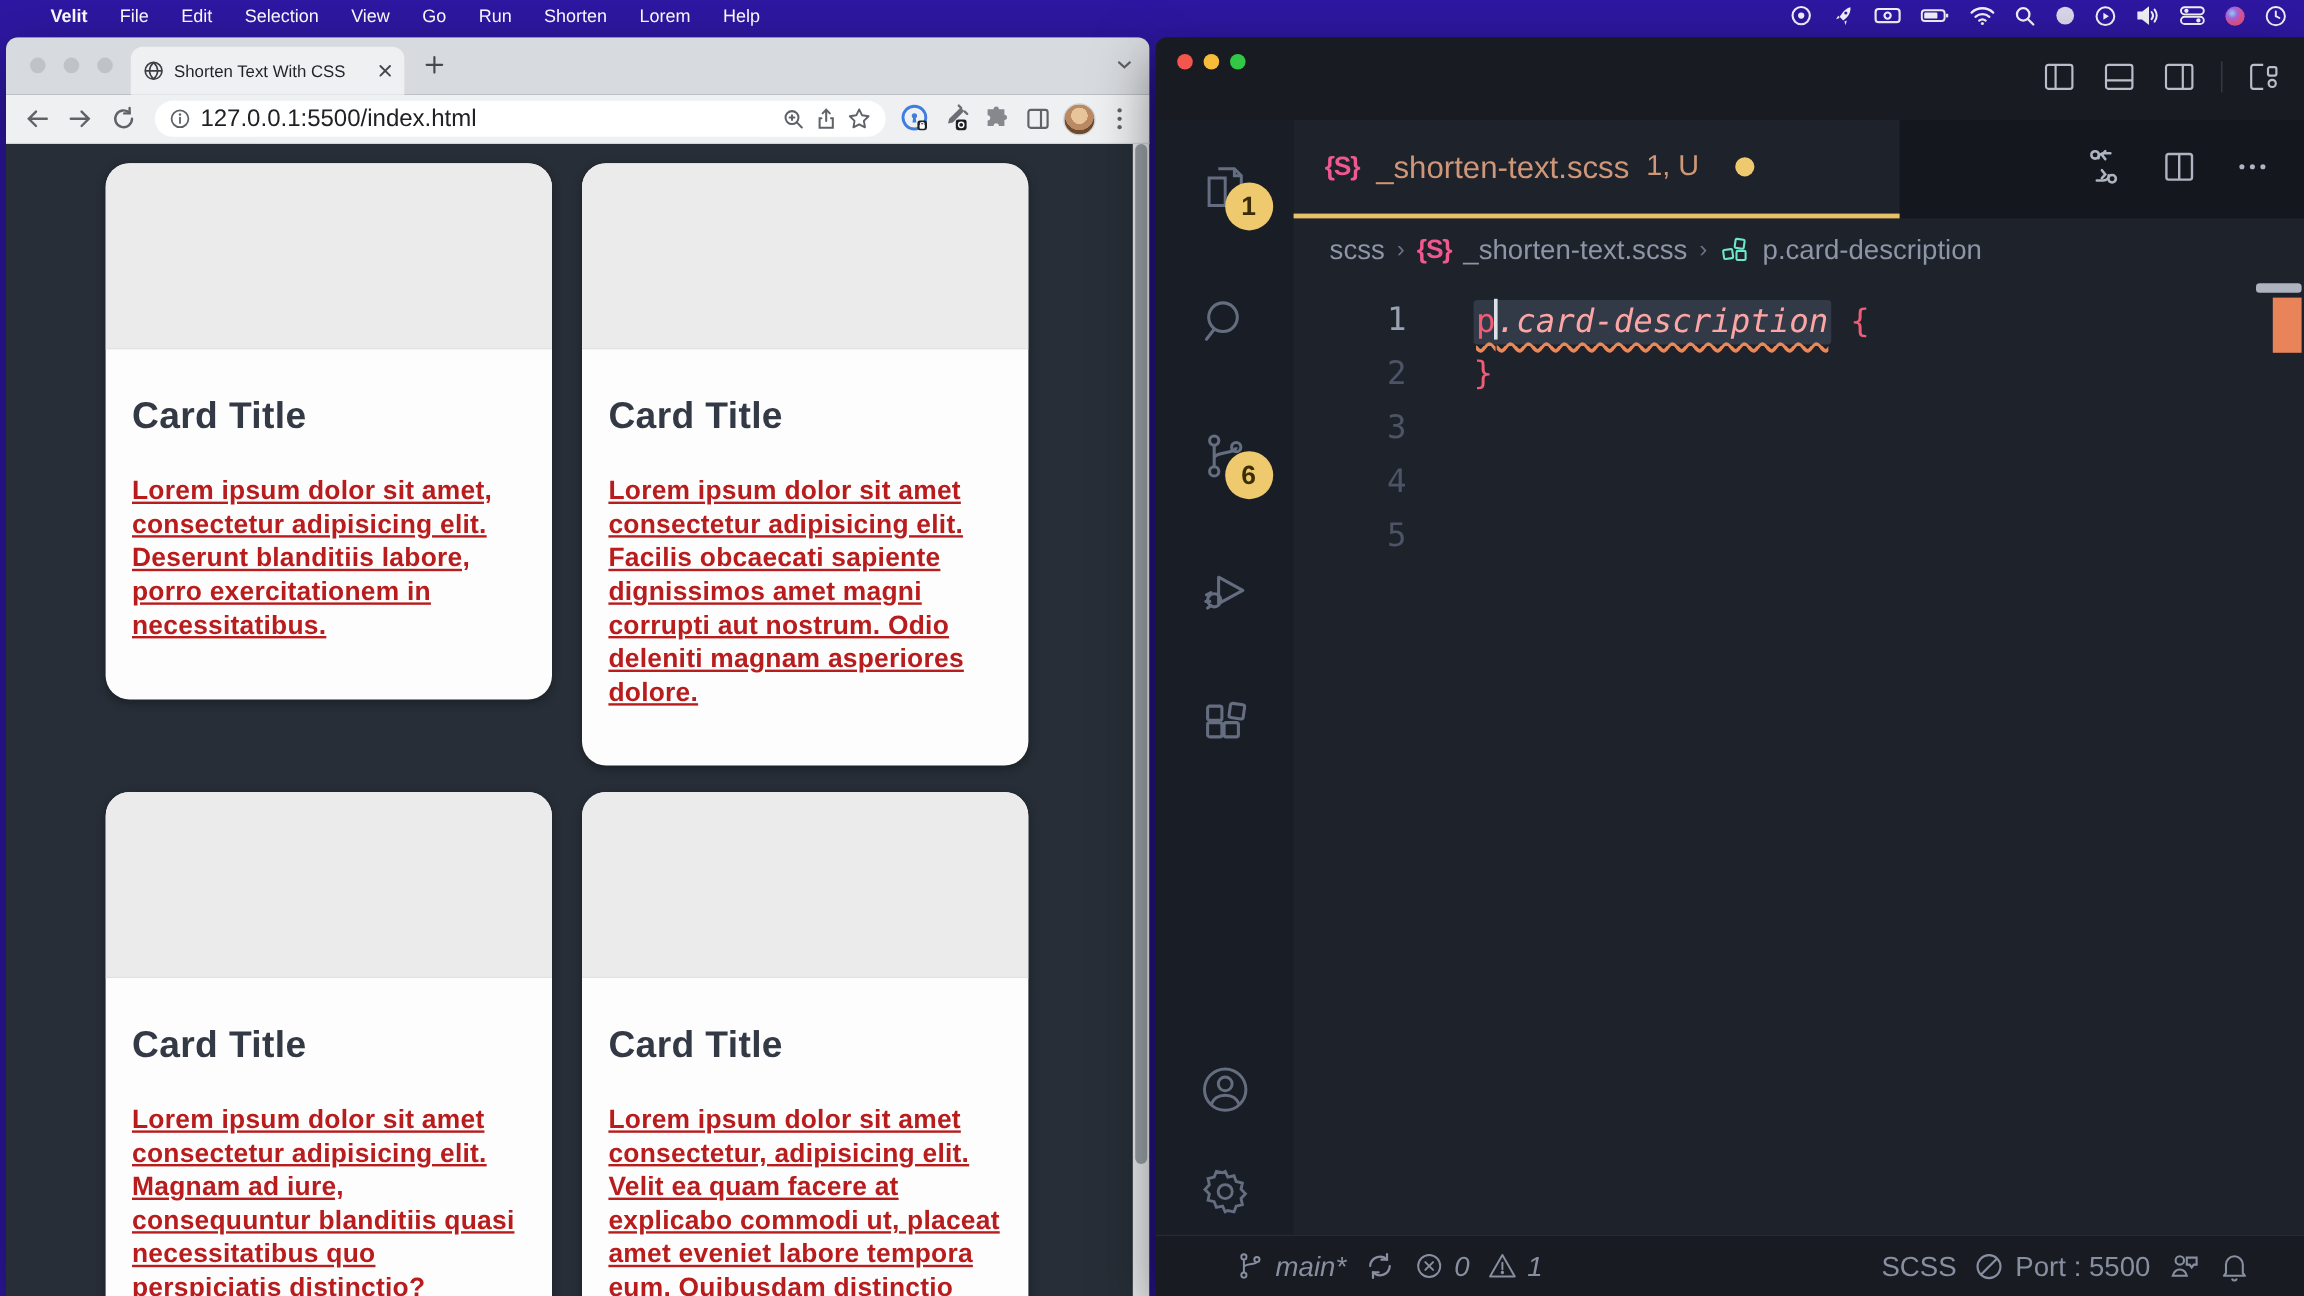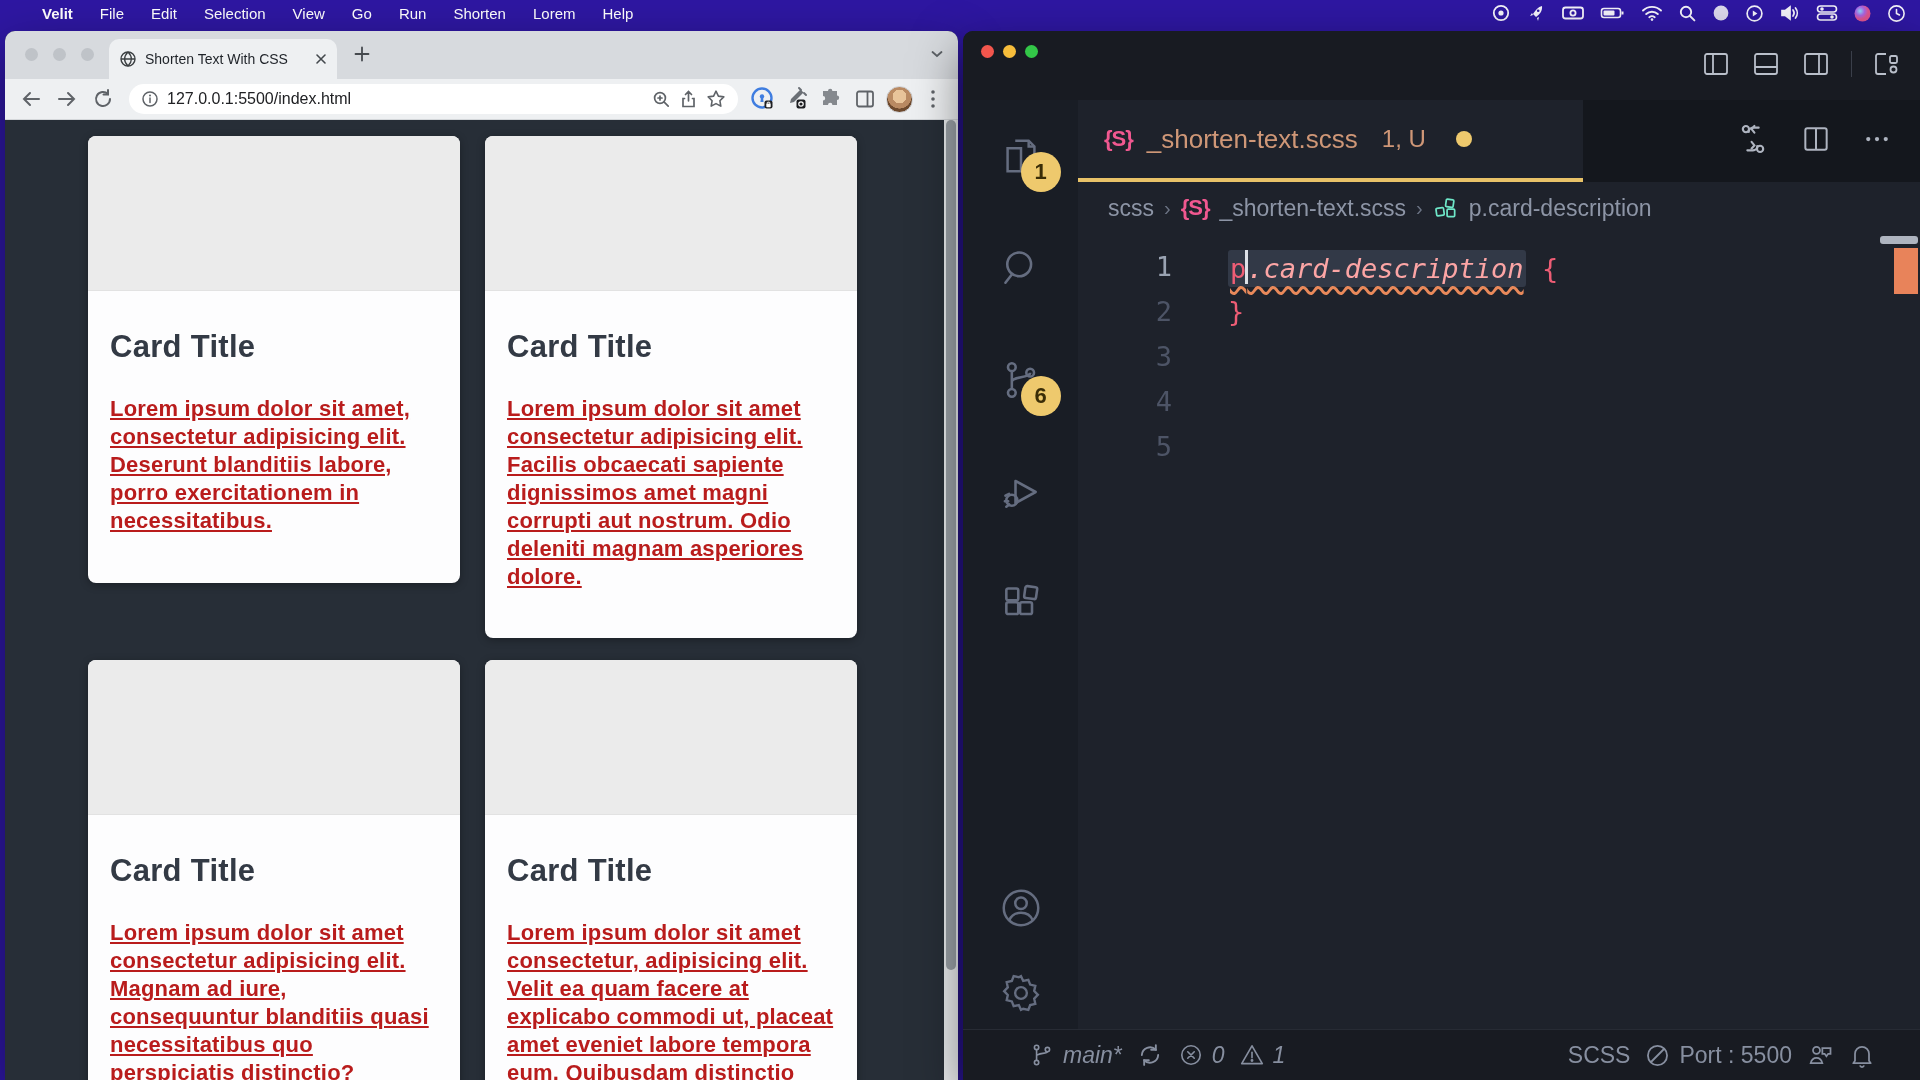--- a/index.html
+++ b/index.html
@@ -26,7 +26,7 @@
   #btoolbar { height:41px; background:#eef0f2; border-bottom:1px solid #d4d7da; display:flex; align-items:center; padding:0 10px; gap:4px; }
   .navic { width:32px; height:32px; border-radius:50%; display:flex; align-items:center; justify-content:center; color:#5f6368; }
   #urlpill { flex:1; height:30px; background:#ffffff; border-radius:15px; display:flex; align-items:center; padding:0 12px; gap:8px; margin:0 6px; color:#5f6368; }
-  #urlpill .url { font-size:16px; color:#202124; flex:1; white-space:nowrap; }
+  #urlpill .url { font-size:20px; color:#202124; flex:1; white-space:nowrap; }
   .extic { width:30px; height:30px; display:flex; align-items:center; justify-content:center; color:#5f6368; position:relative; }
   #avatar { width:27px; height:27px; border-radius:50%; background:radial-gradient(circle at 50% 38%, #e8c49a 0 34%, #b98a63 35% 60%, #6e4a2e 61% 100%); border:1px solid #d0d3d7; }
 

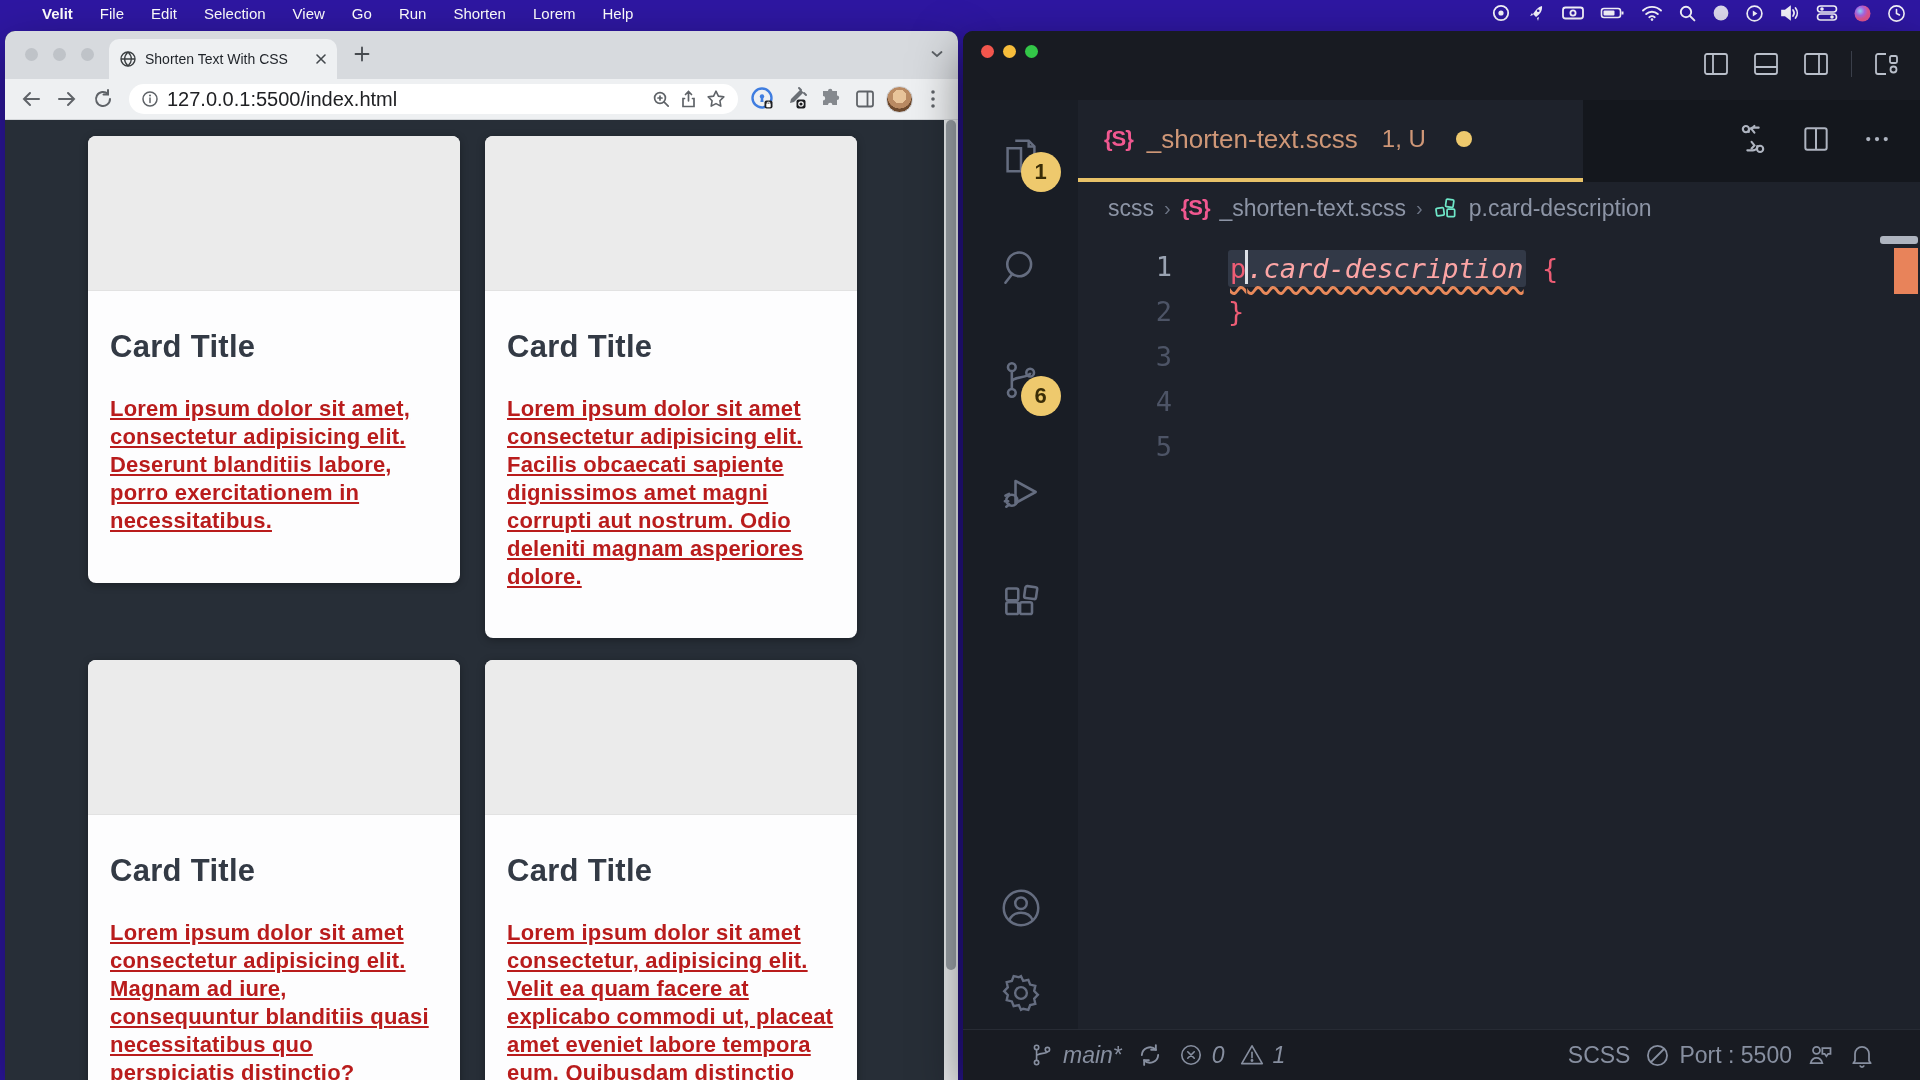--- a/index.html
+++ b/index.html
@@ -59,7 +59,7 @@
   #vtabbar { height:82px; background:#14171d; display:flex; position:relative; }
   #vtab { width:505px; height:82px; background:#1e222b; border-bottom:4px solid #e8c268; display:flex; align-items:center; padding:0 26px; gap:14px; }
   #vtab .fname { font-size:26px; color:#cf9777; white-space:nowrap; }
-  #vtab .deco { font-size:24px; color:#cf9777; margin-left:10px;text-align:center; }
+  #vtab .deco { font-size:24px; color:#cf9777; margin-left:0;text-align:center; }
   #vtab .dot { width:16px; height:16px; border-radius:50%; background:#eec96d; margin-left:16px; }
   #vtabicons { position:absolute; right:28px; top:22px; display:flex; gap:30px; color:#aeb4c0; }
   #breadcrumbs { height:52px; display:flex; align-items:center; padding-left:30px; gap:10px; color:#8d95a6; font-size:23px; white-space:nowrap; overflow:hidden; }

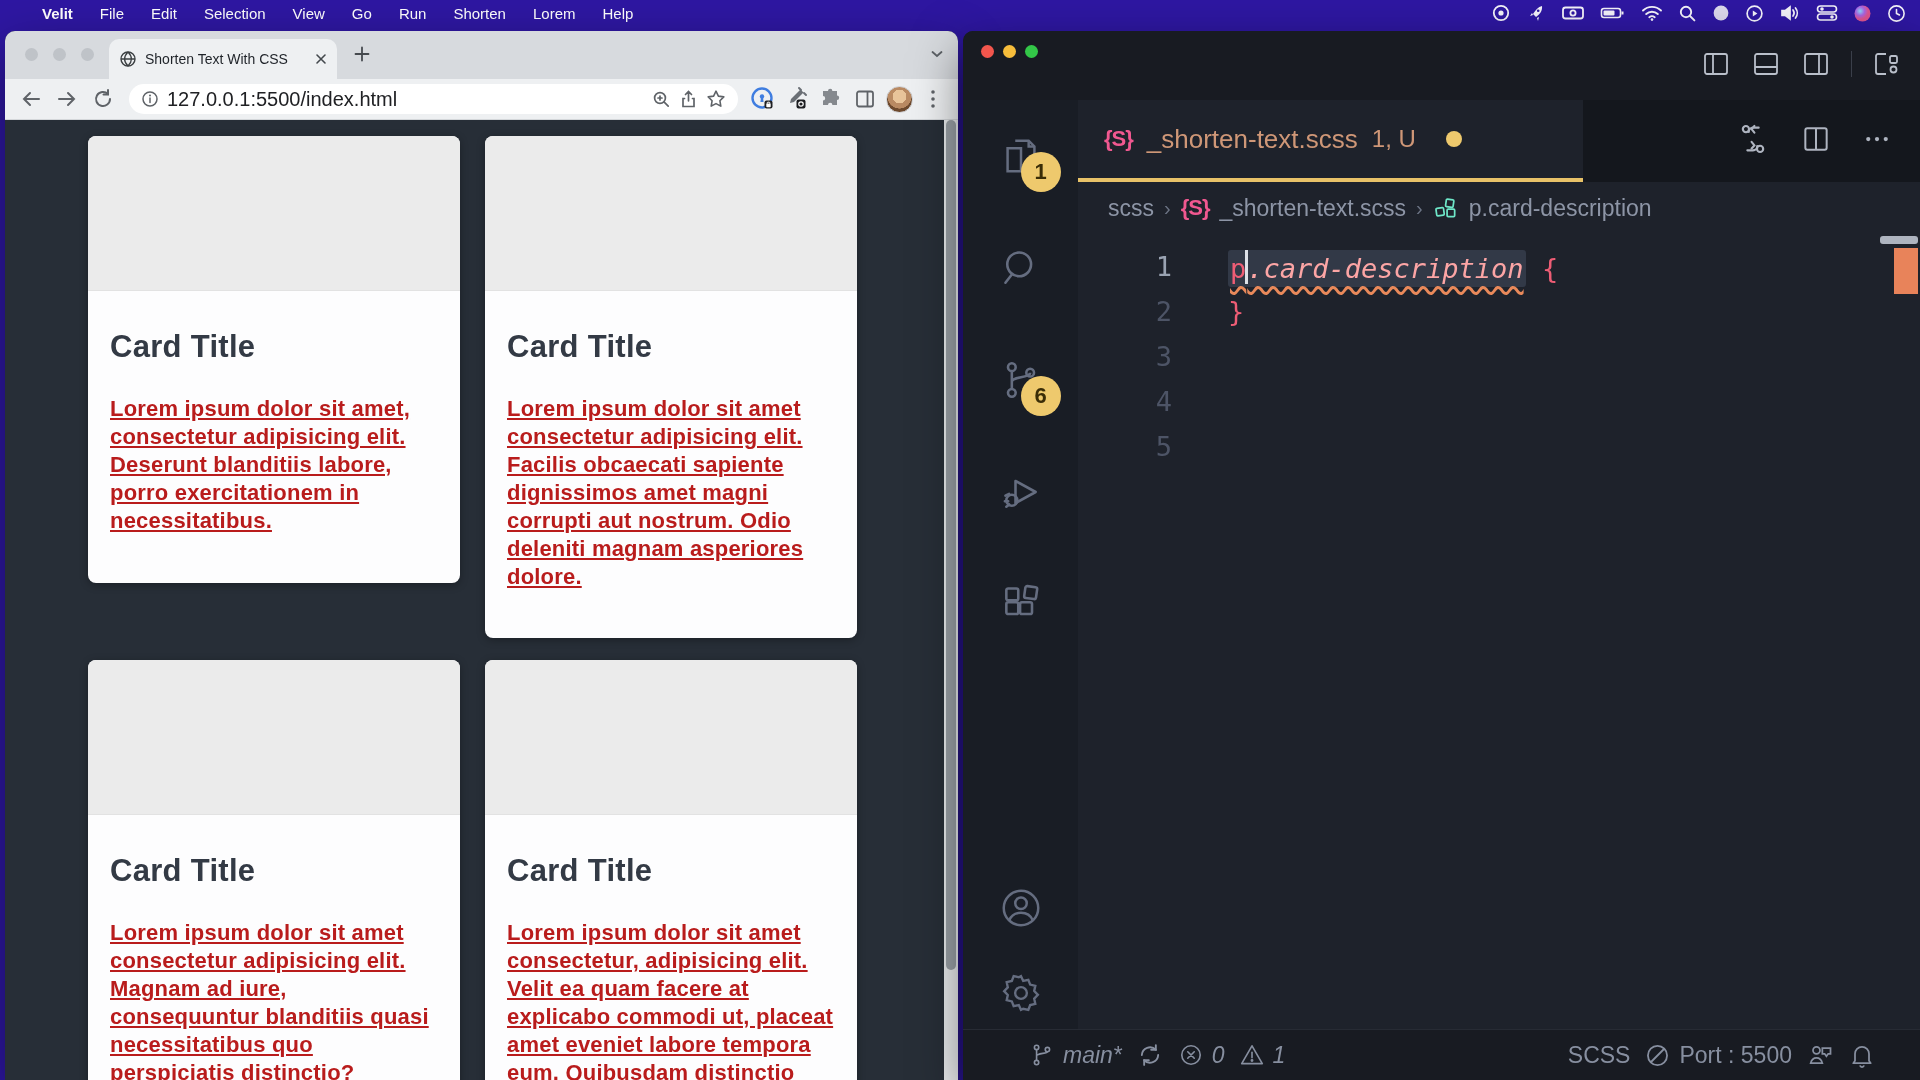--- a/index.html
+++ b/index.html
@@ -32,7 +32,7 @@
 
   #bcontent { position:absolute; left:0; top:89px; width:953px; height:960px; background:#272e37; overflow:hidden; }
   #cardgrid { position:absolute; left:83px; top:16px; width:770px; display:grid; grid-template-columns:372px 372px; column-gap:25px; row-gap:22px; align-items:start; }
-  .card { background:#fdfdfe; border-radius:8px; overflow:hidden; box-shadow:0 2px 8px rgba(0,0,0,.3); }
+  .card { background:#fdfdfe; border-radius:20px; overflow:hidden; box-shadow:0 2px 8px rgba(0,0,0,.3); }
   .card .ph { height:155px; background:#ebebeb; border-bottom:1px solid #e2e2e2; }
   .card .cbody { padding:38px 22px 40px; }
   .card h2 { font-size:31px; letter-spacing:.3px; color:#333a45; margin-bottom:30px; font-weight:bold; }

